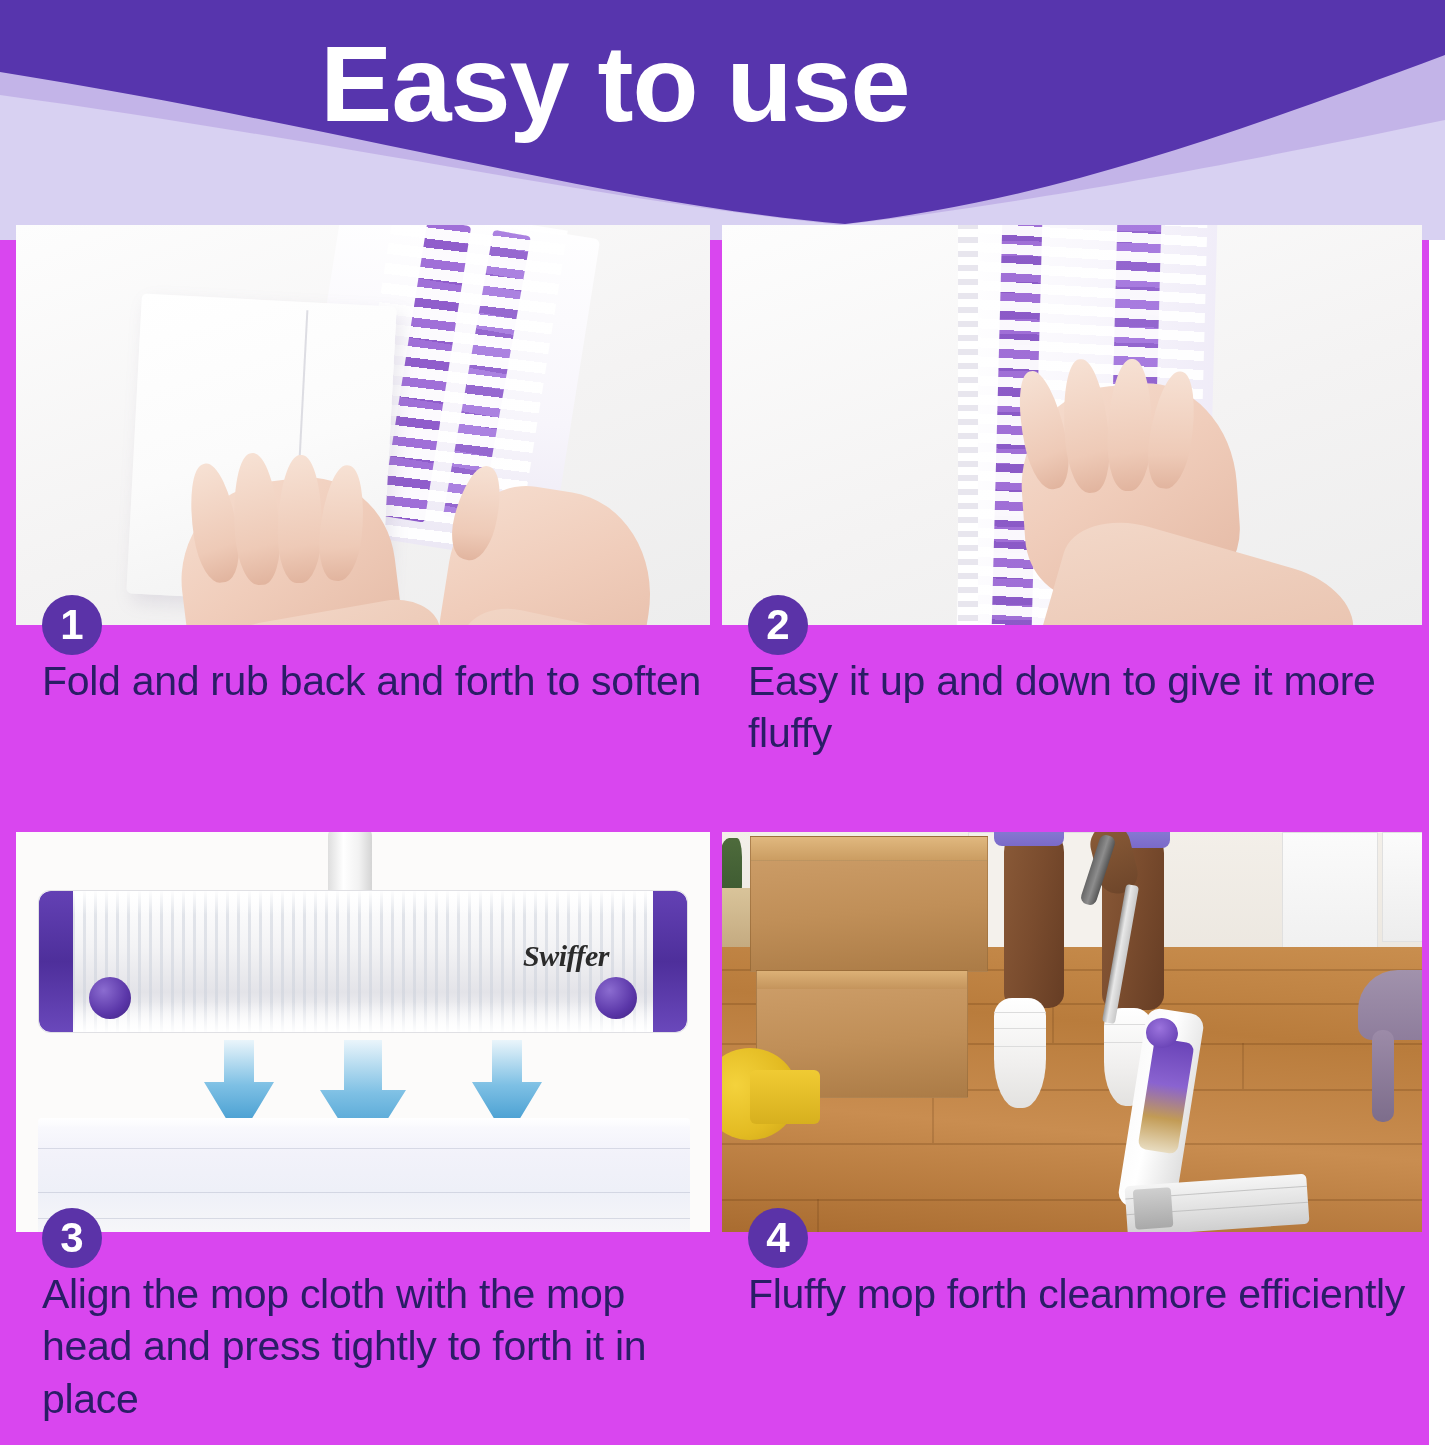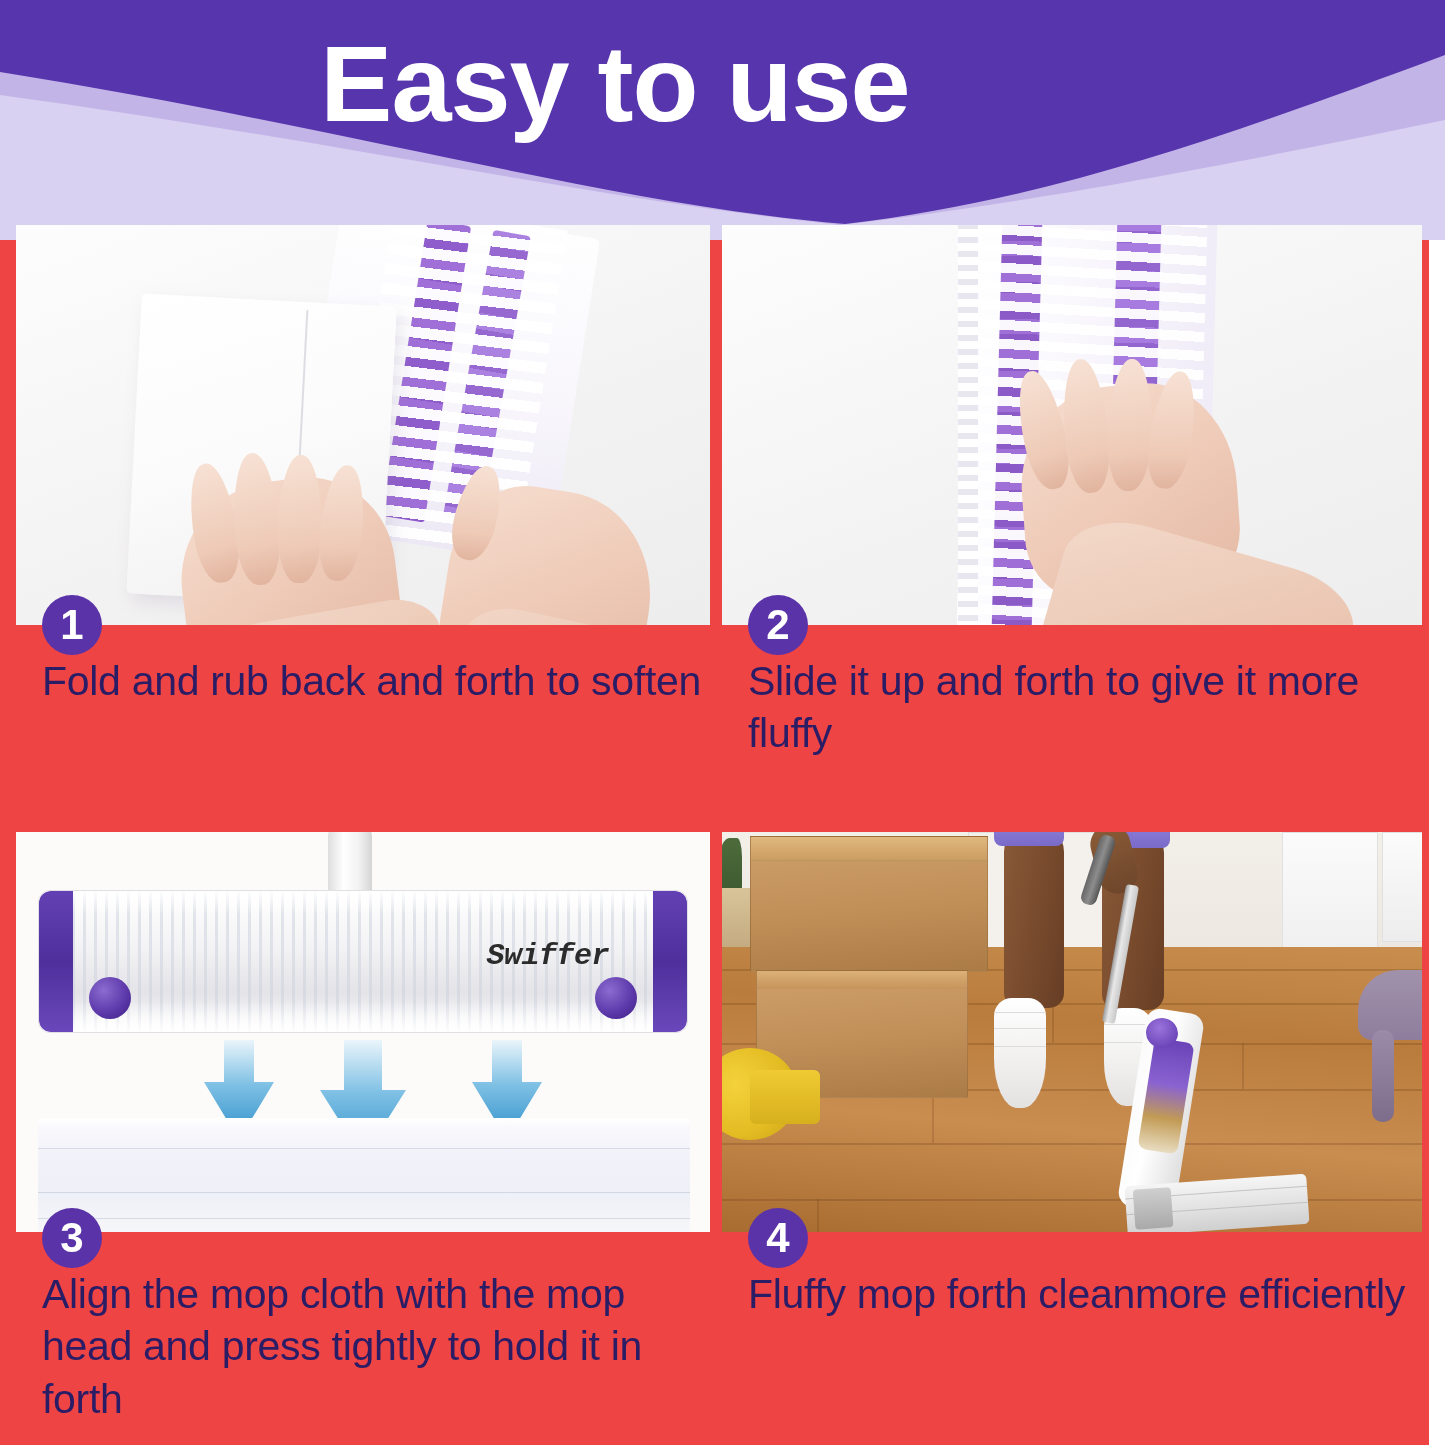--- a/index.html
+++ b/index.html
@@ -11,7 +11,7 @@
   #root {
     position: relative;
     width: 1429px; height: 1445px;
-    background: #ef4444;
+    background: #d946ef;
   }
 
   

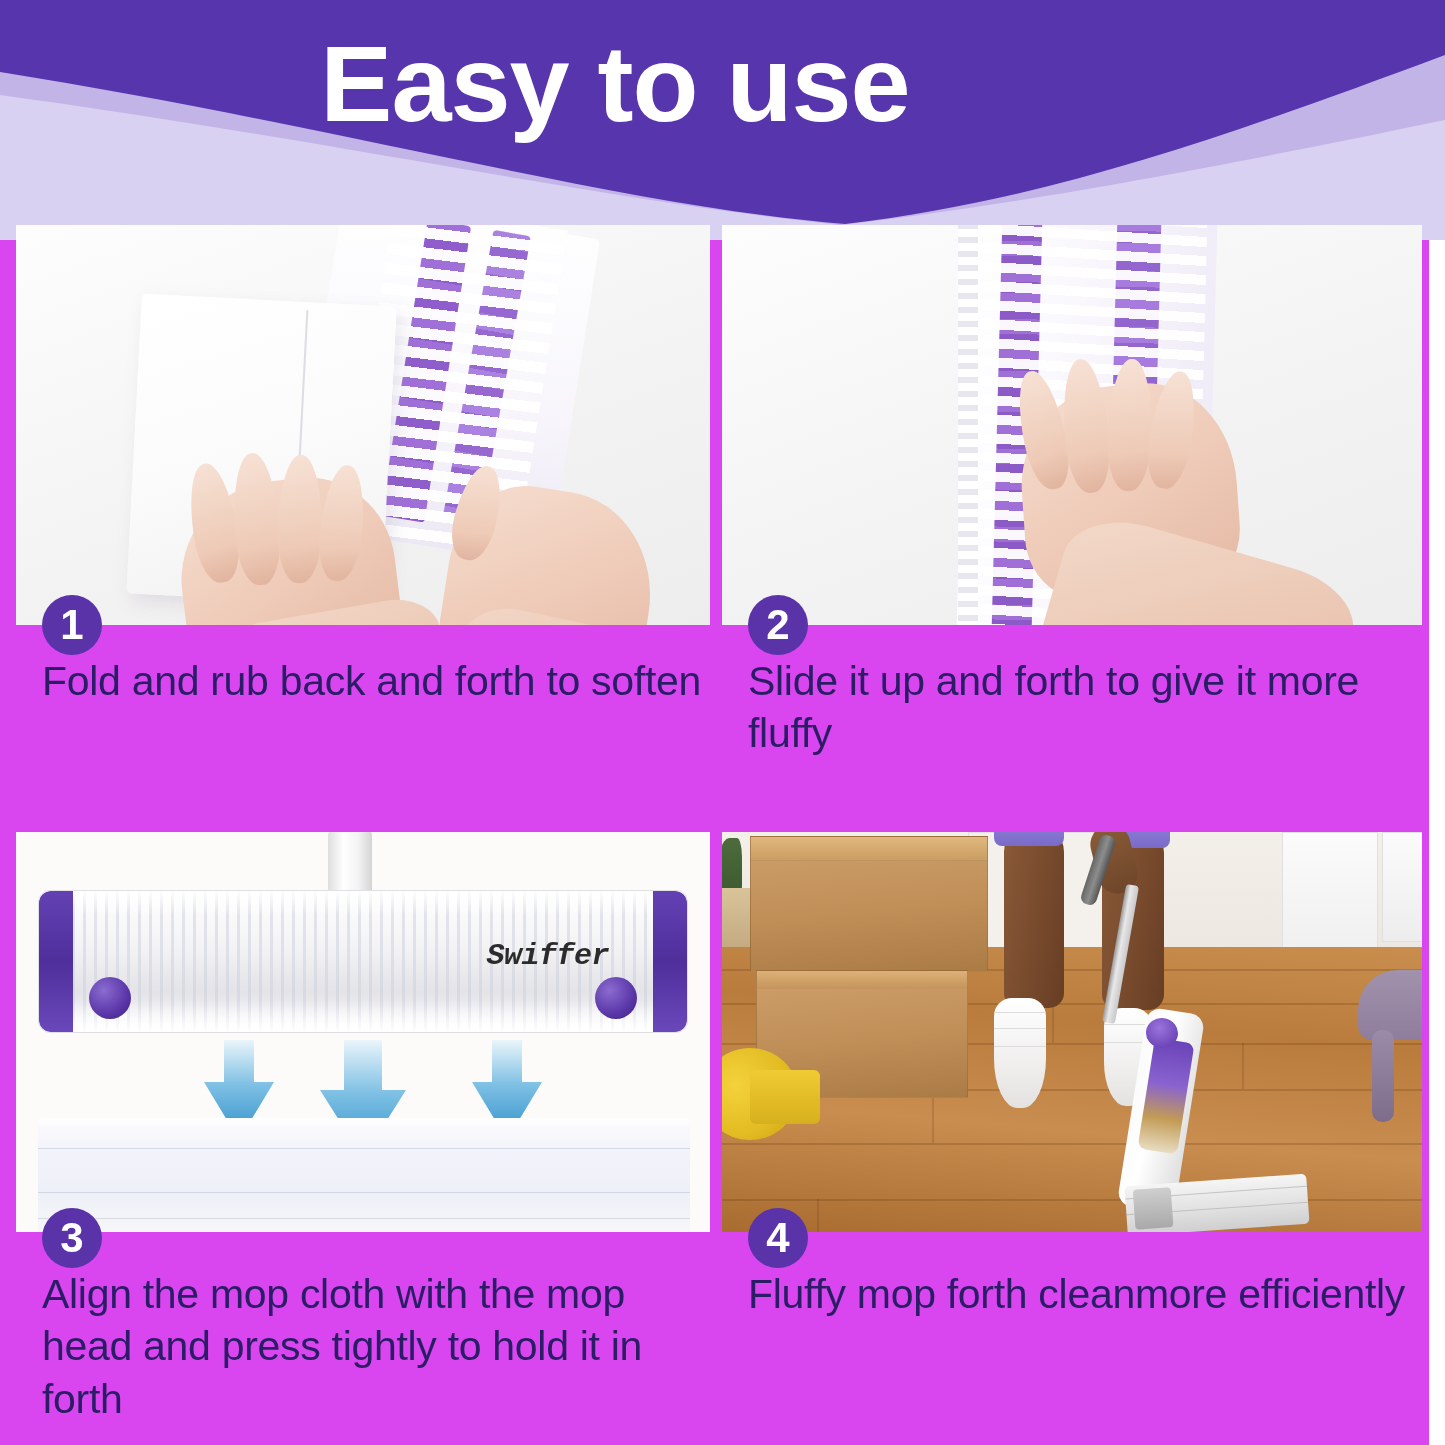--- a/index.html
+++ b/index.html
@@ -277,7 +277,7 @@
 
     <div class="caption-wrap" style="top:370px;">
       <div class="badge">2</div>
-      <div class="caption">Slide it up and forth to give it more fluffy</div>
+      <div class="caption">Easy it up and down to give it more fluffy</div>
     </div>
   </div>
 

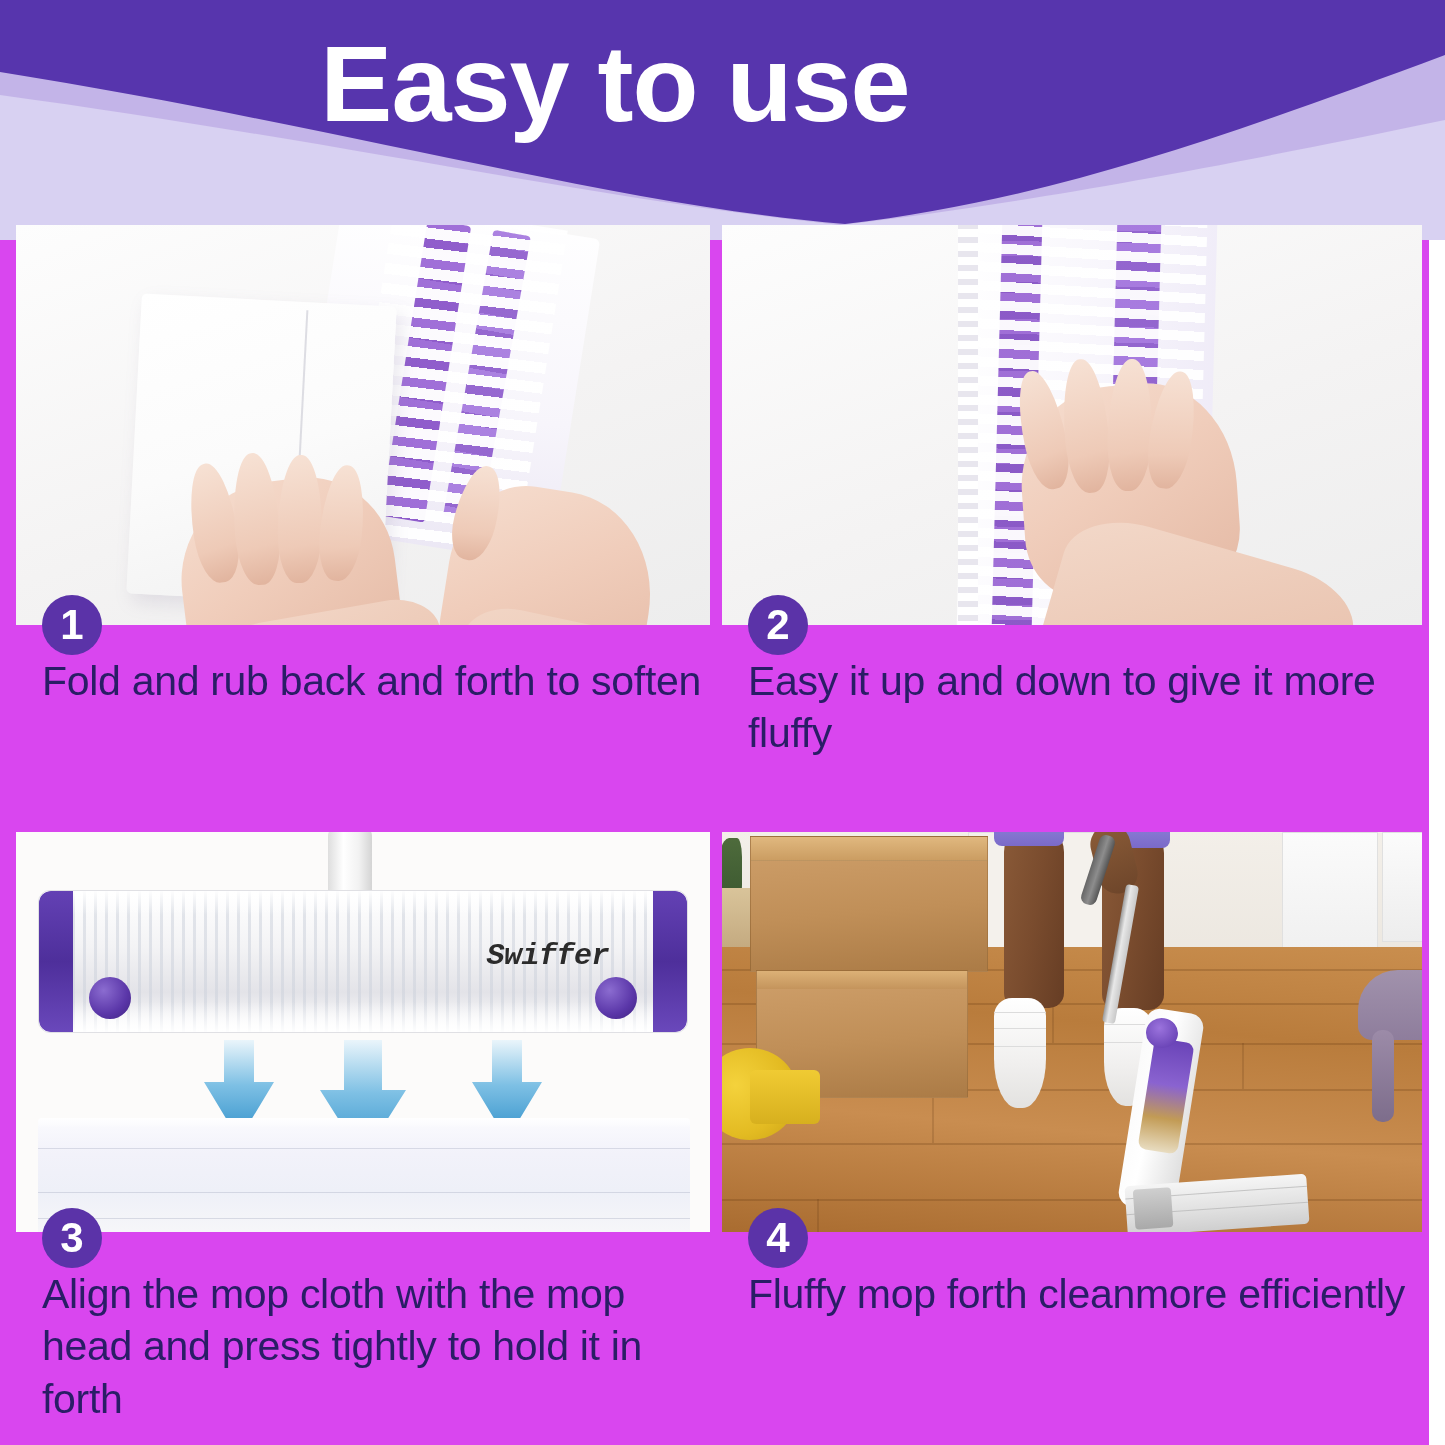--- a/index.html
+++ b/index.html
@@ -305,7 +305,7 @@
         <div class="knob" style="left:50px; top:86px; width:42px; height:42px;"></div>
         <div class="knob" style="right:50px; top:86px; width:42px; height:42px;"></div>
 
-        <div class="swiffer-logo" style="right:78px; top:48px; font-size:30px;font-family:Liberation Mono, monospace;">Swiffer</div>
+        <div class="swiffer-logo" style="right:78px; top:48px; font-size:30px;">Swiffer</div>
       </div>
 
       <svg style="position:absolute; left:180px; top:208px;" width="380" height="120">

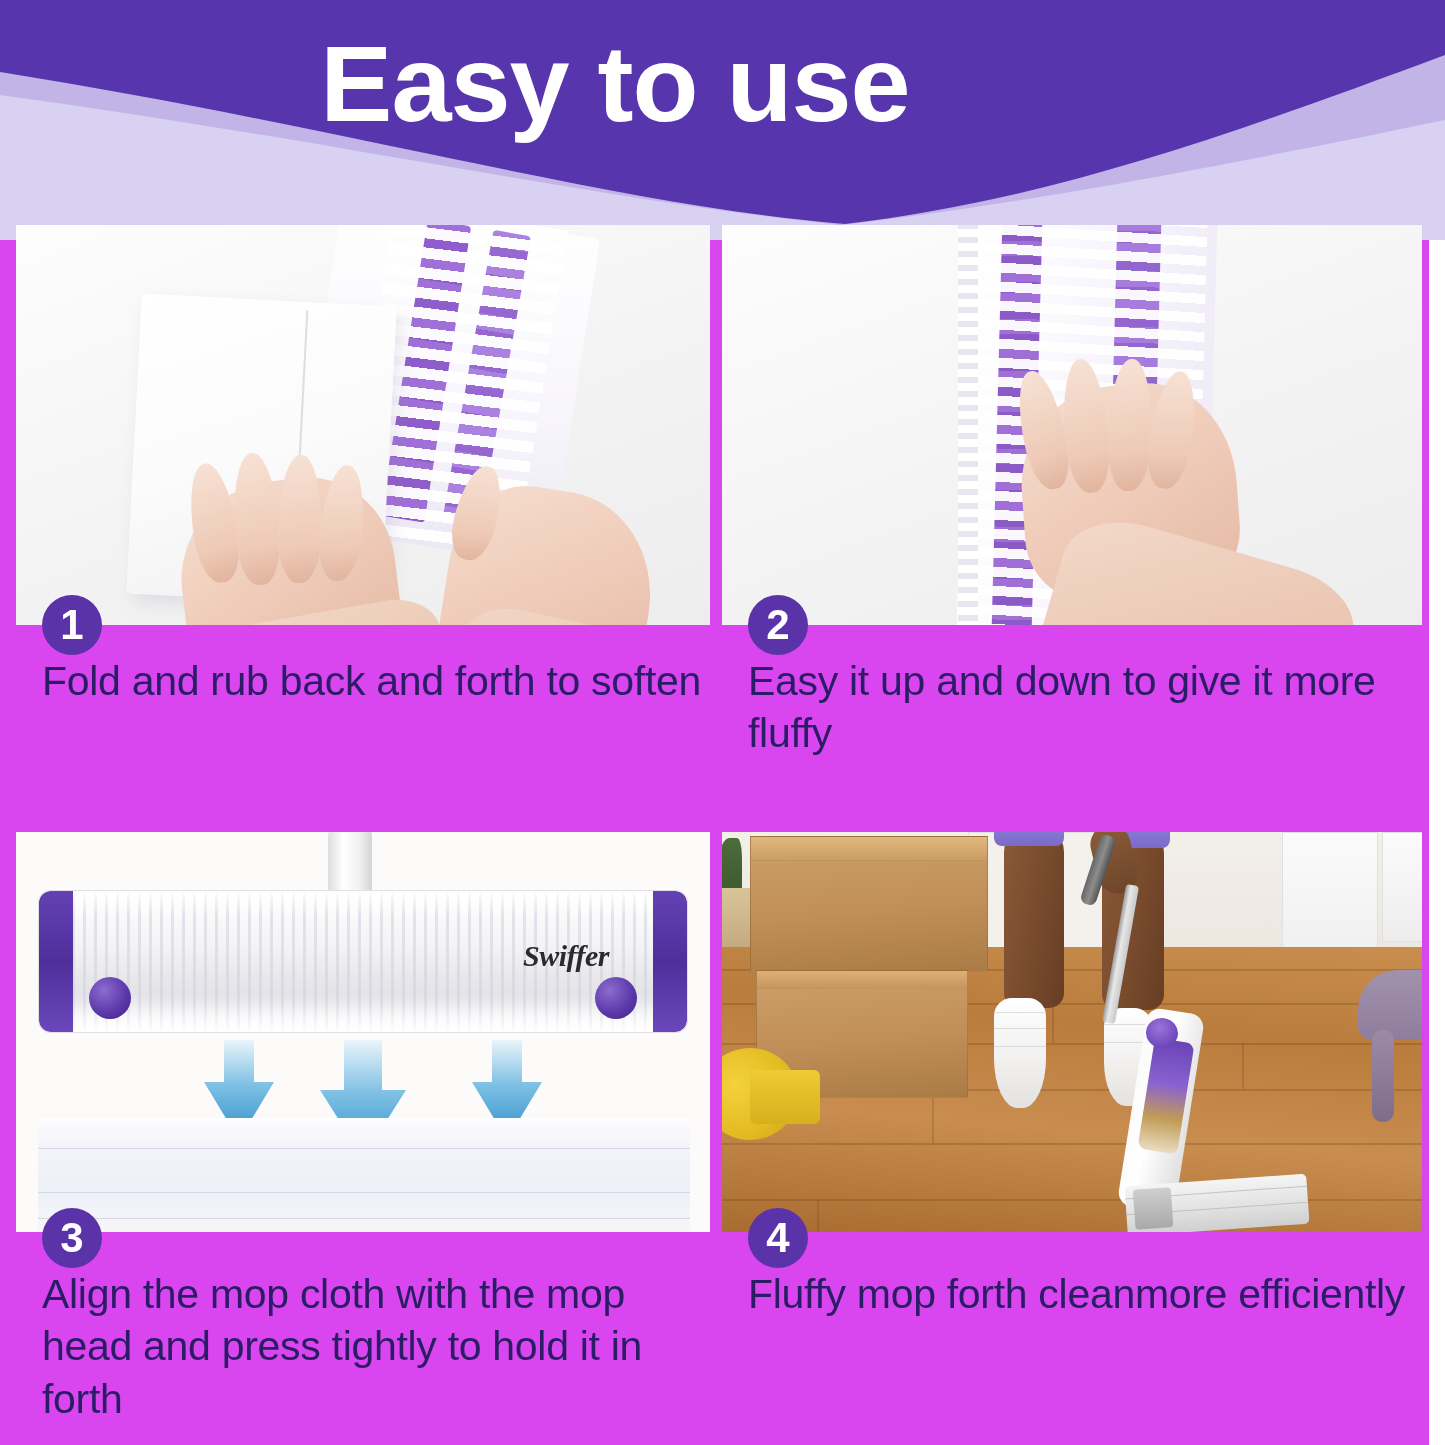--- a/index.html
+++ b/index.html
@@ -334,7 +334,7 @@
 
     <div class="caption-wrap" style="top:376px;">
       <div class="badge">3</div>
-      <div class="caption">Align the mop cloth with the mop head and press tightly to hold it in forth</div>
+      <div class="caption">Align the mop cloth with the mop head and press tightly to forth it in place</div>
     </div>
   </div>
 

